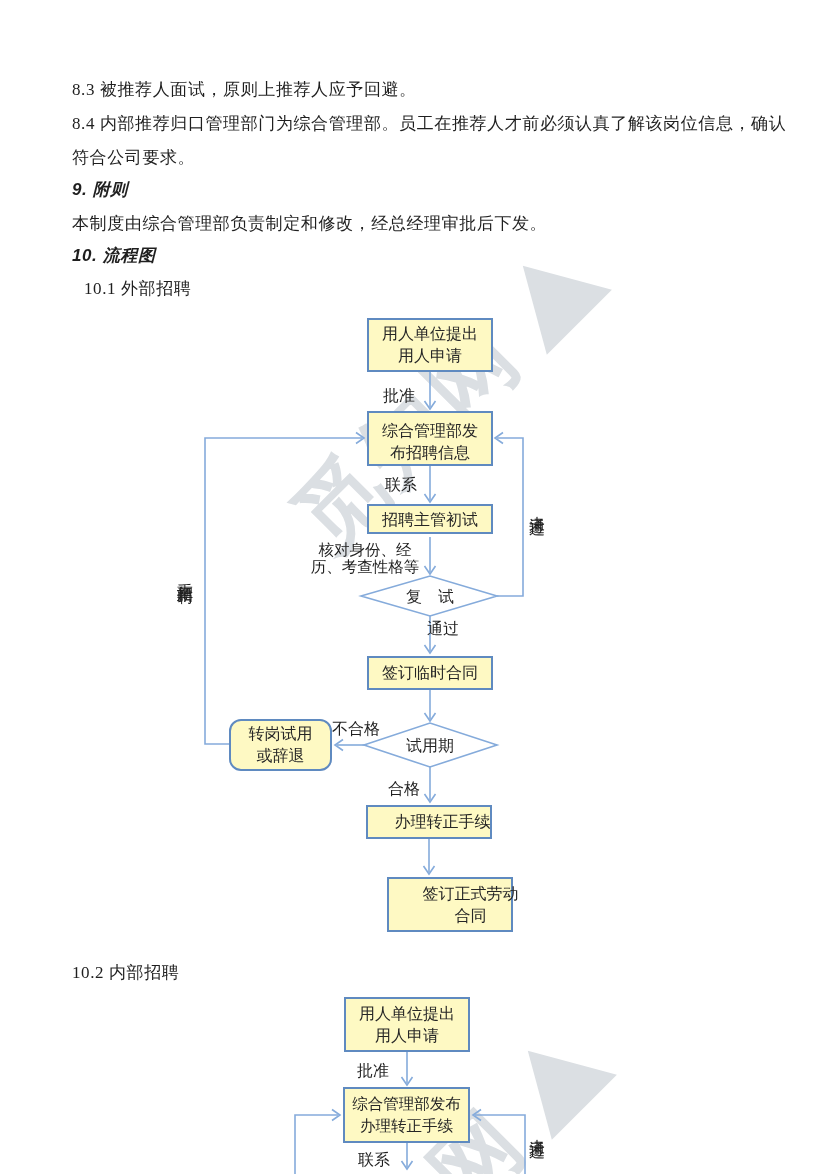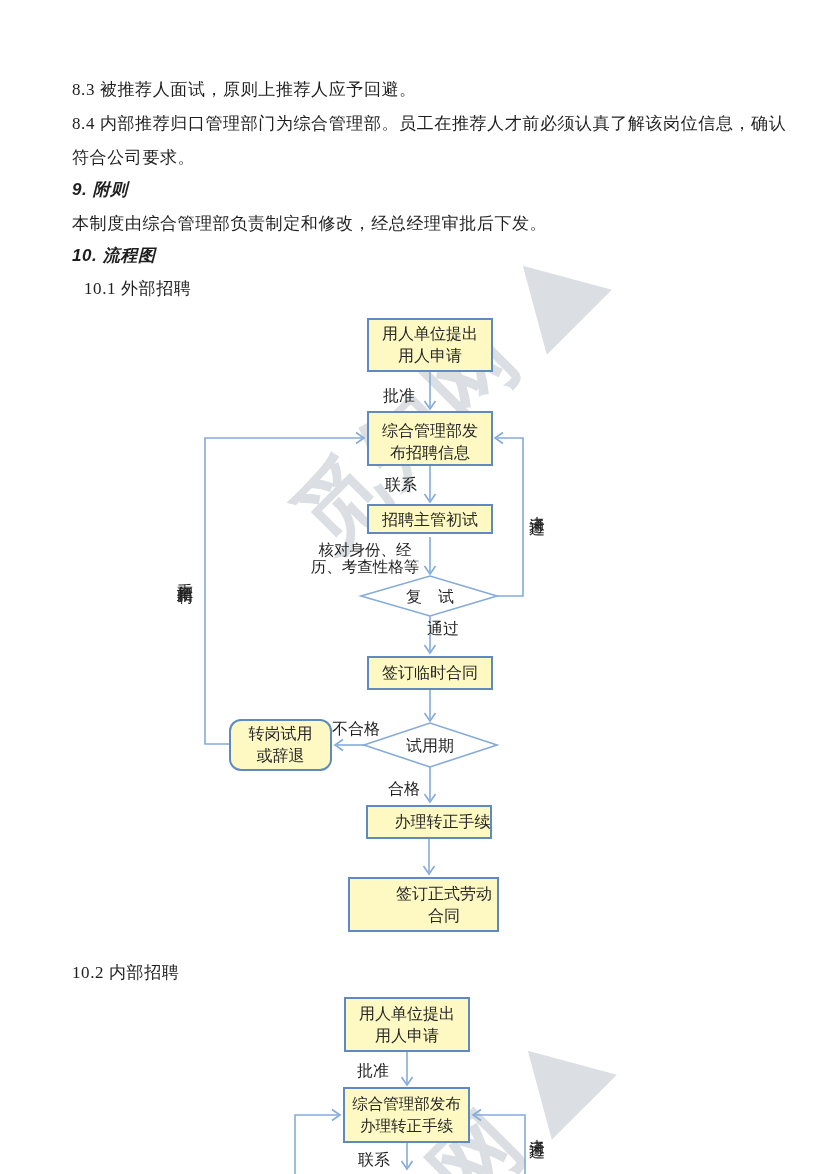--- a/index.html
+++ b/index.html
@@ -119,7 +119,7 @@
   <div class="node" style="left:366px;top:805px;width:126px;height:34px;line-height:30px;padding-left:27px;">
     <div>办理转正手续</div>
   </div>
-  <div class="node" style="left:348px;top:877px;width:151px;height:55px;padding-left:41px;">
+  <div class="node" style="left:387px;top:877px;width:126px;height:55px;padding-left:41px;">
     <div>签订正式劳动</div>
     <div>合同</div>
   </div>

